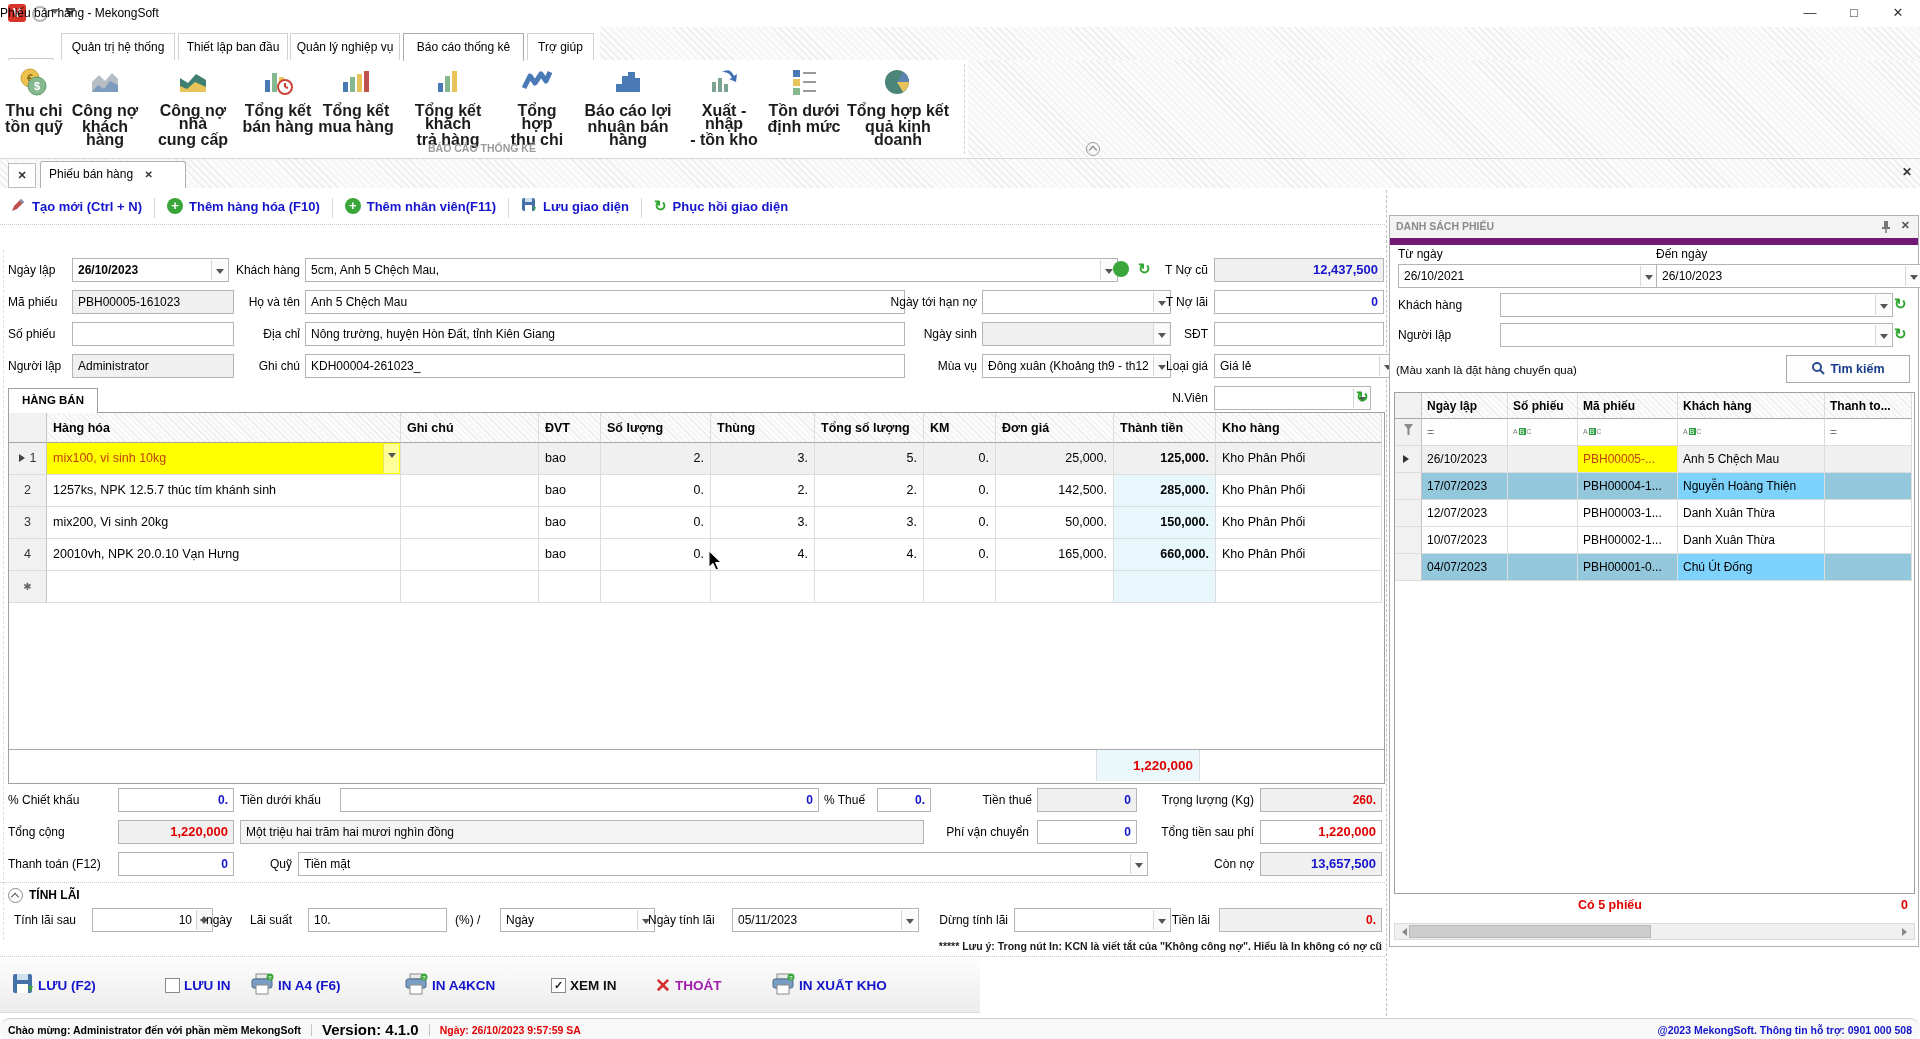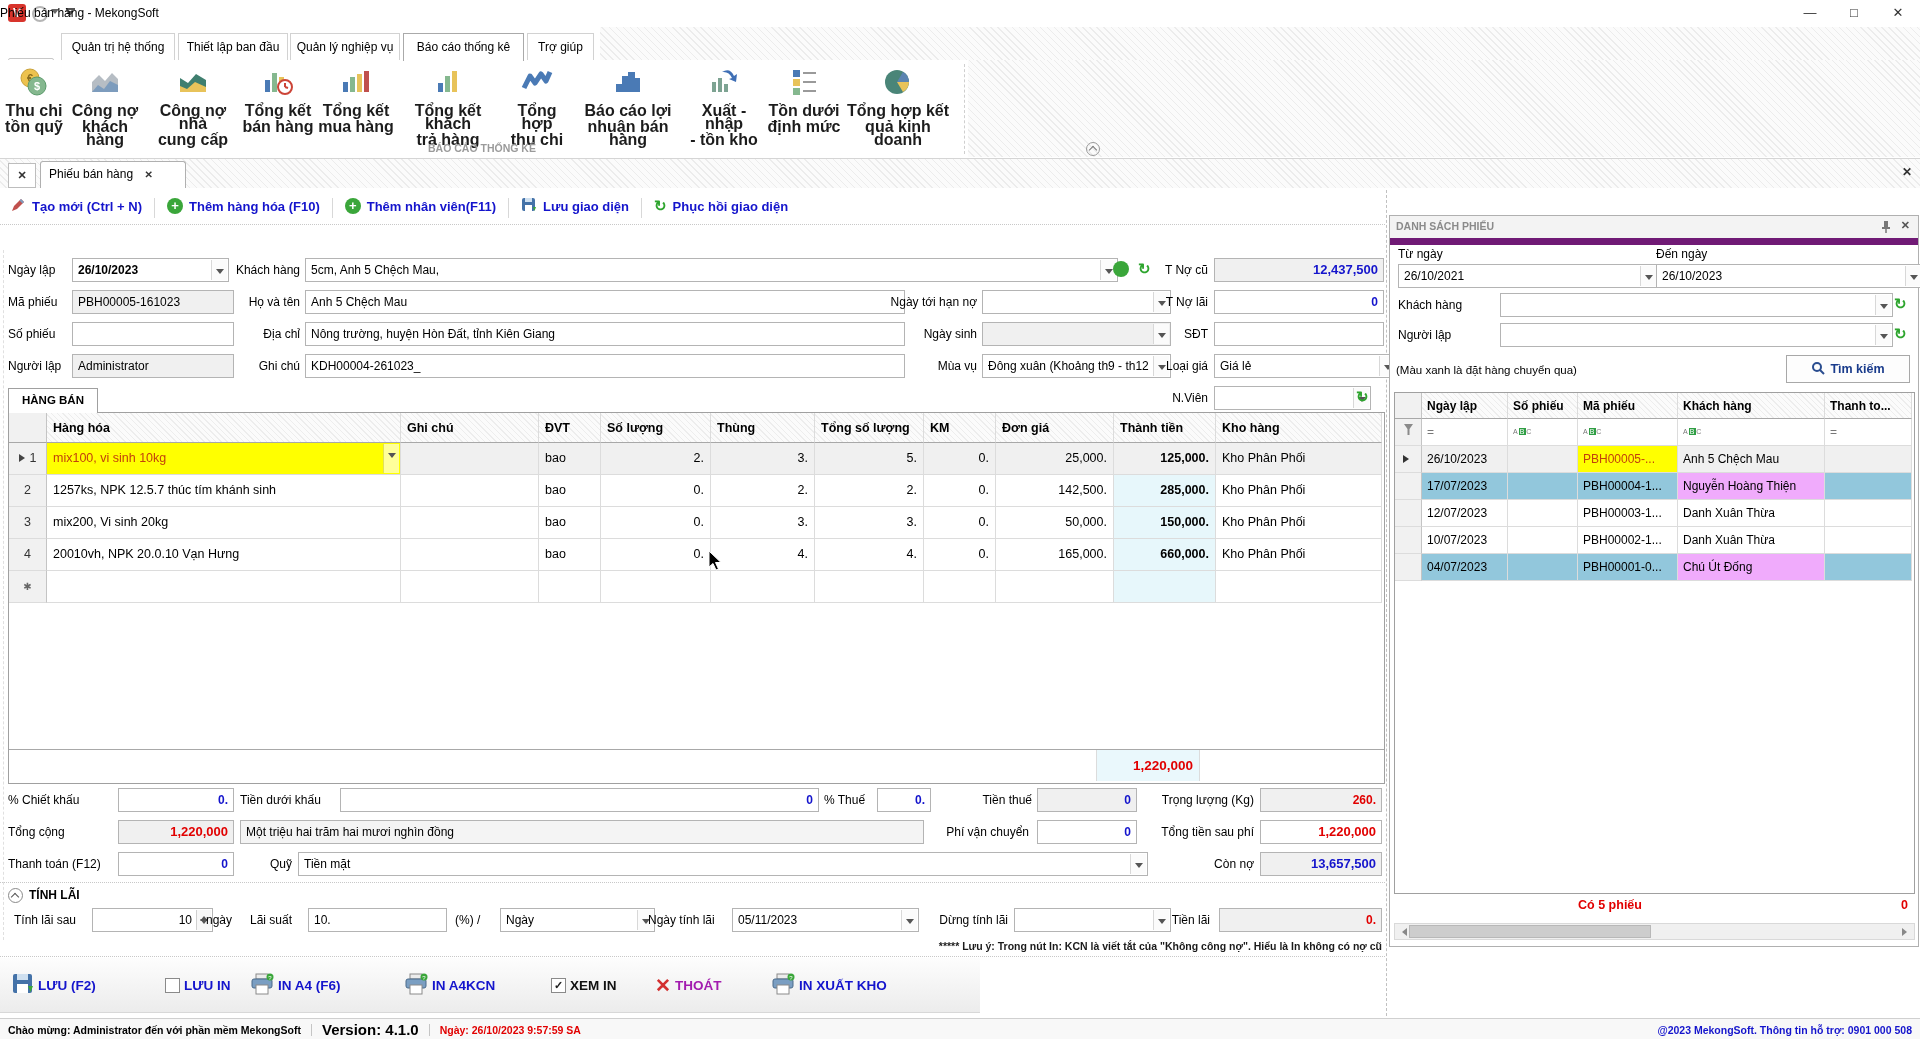--- a/index.html
+++ b/index.html
@@ -44,7 +44,7 @@
   .phc{background:repeating-linear-gradient(45deg,#fbfbfb 0 3px,#ededed 3px 4px);font-weight:bold;border-bottom:1px solid #a8a8a8;}
   .pind{background:#f1f1f1;border-right:1px solid #c4c4c4;text-align:center;}
   .bluer{background:#92c7dc;}
-  .grayr{background:#f0abfc;}
+  .grayr{background:#7dd3fc;}
   .abc{font-size:7px;color:#777;letter-spacing:1px;}
   .abc .g{background:#2f9e44;color:#fff;padding:0 1px;}
   .dots{border-top:1px dotted #c8c8c8;}

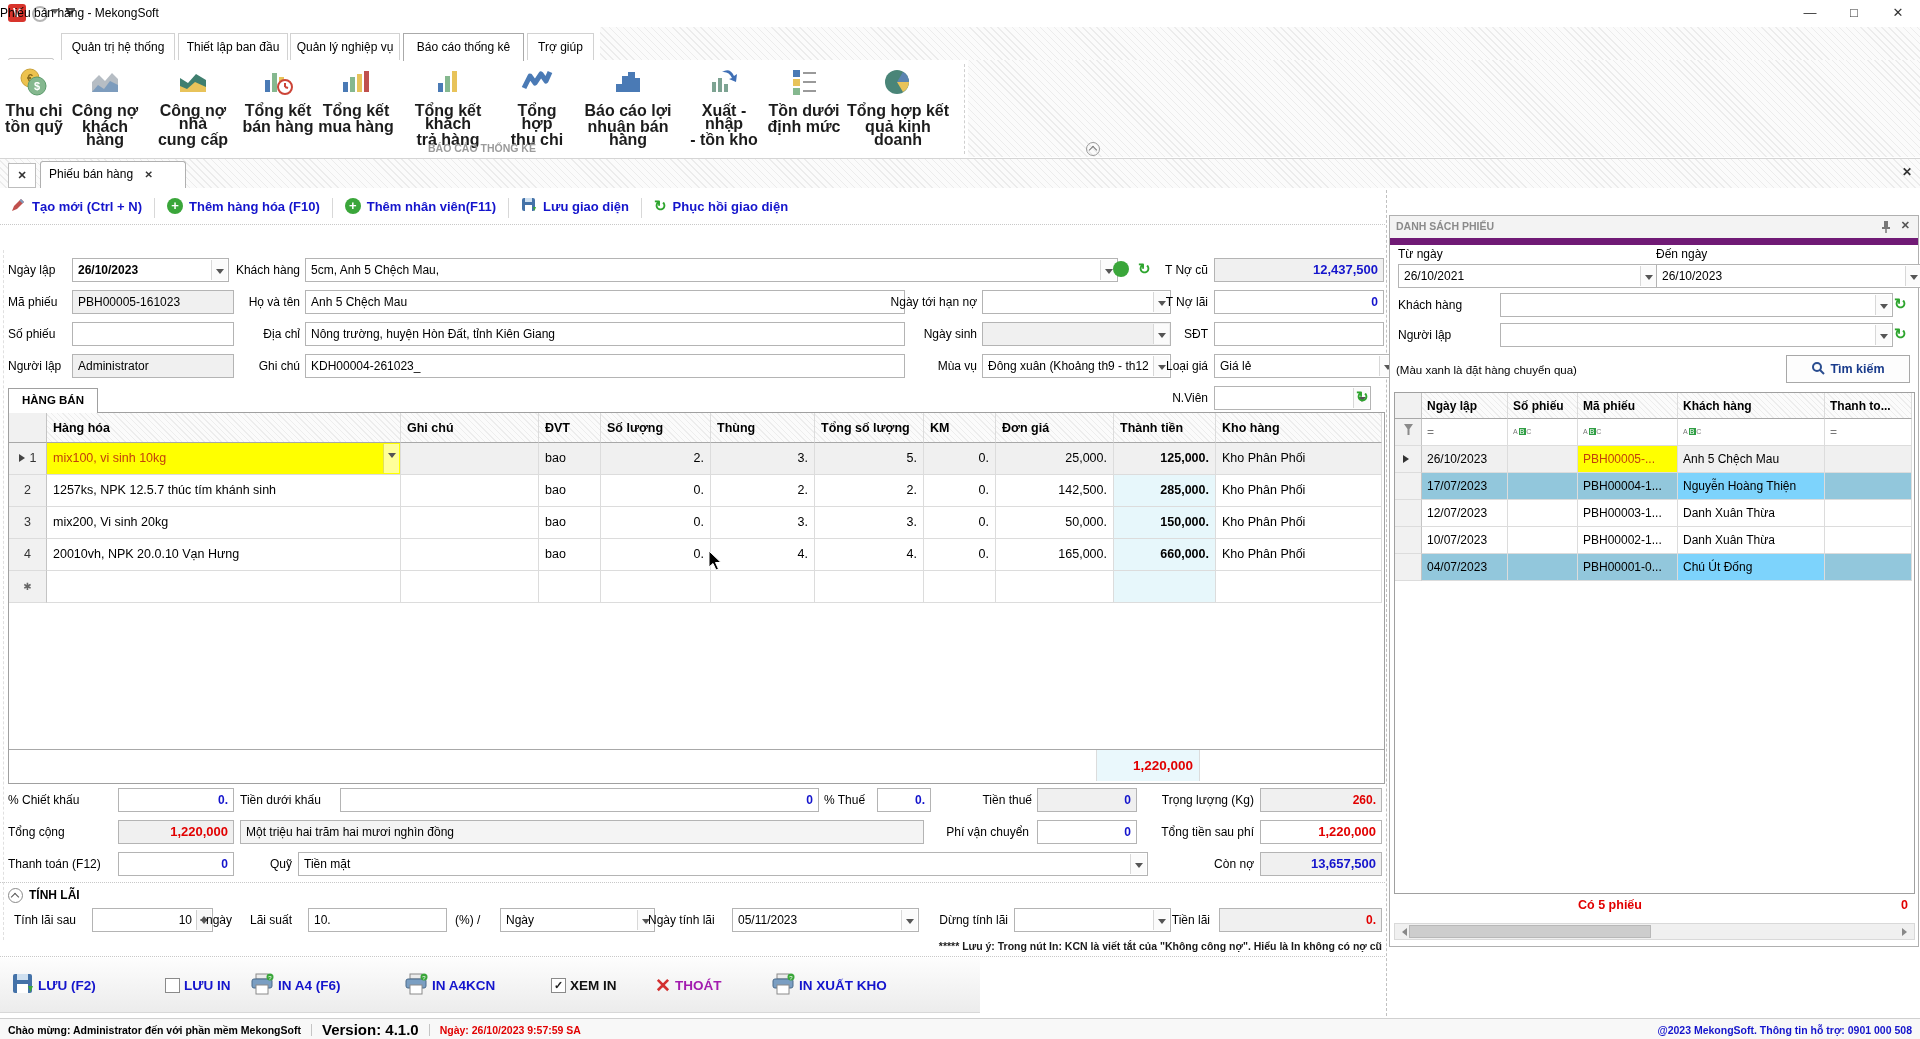--- a/index.html
+++ b/index.html
@@ -480,7 +480,7 @@
     <span class="cap">IN XUẤT KHO</span>
   </div>
 
-  <div class="ab" style="left:0;top:1018px;width:1920px;height:21px;background:#f8f8f8;border-top:1px solid #d0d0d0;display:flex;align-items:center;">
+  <div class="ab" style="left:0;top:1018px;width:1920px;height:21px;background:#f8f8f8;border-top:1px solid #d0d0d0;display:flex;align-items:center;border-radius:10px;">
     <span class="b nw" style="font-size:10.5px;margin-left:8px;">Chào mừng: Administrator đến với phần mềm MekongSoft</span>
     <span style="width:1px;height:12px;background:#c5c5c5;margin:0 10px;"></span>
     <span class="b nw" style="font-size:15px;">Version: 4.1.0</span>

